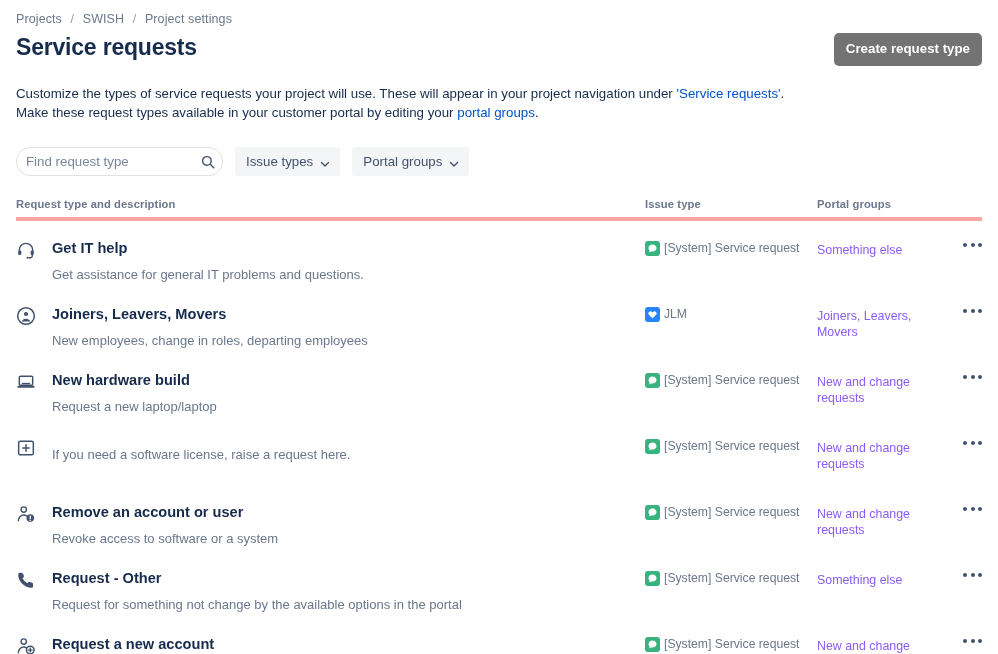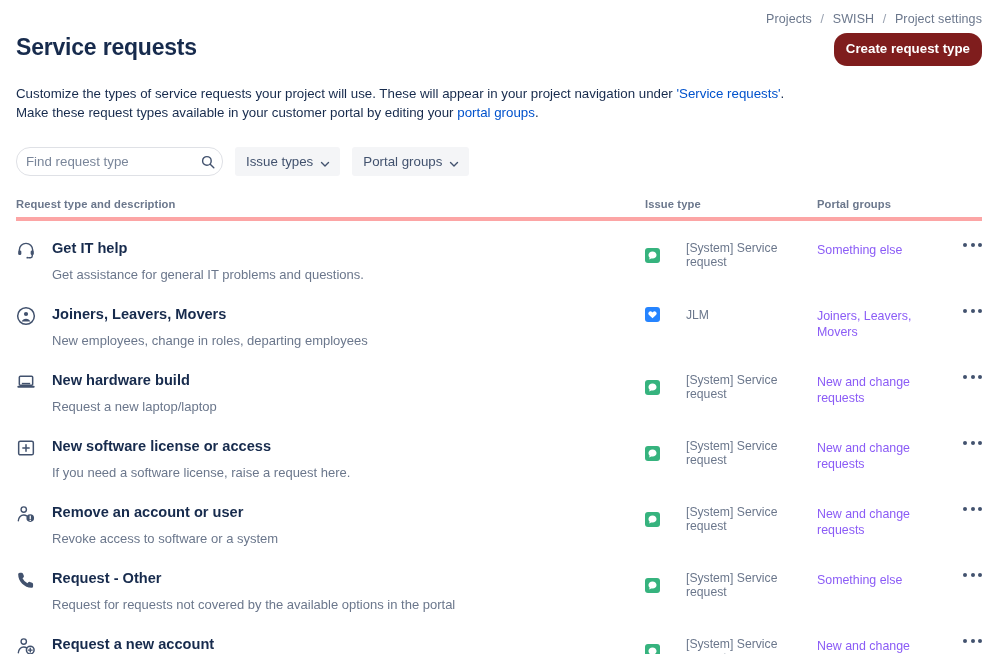--- a/index.html
+++ b/index.html
@@ -20,7 +20,6 @@
     color: #6B778C;
     line-height: 16px;
     letter-spacing: .1px;
-    text-align: right;
   }
   .breadcrumb a { color: #6B778C; text-decoration: none; }
   .breadcrumb .sep { color: #97A0AF; padding: 0 5px; }

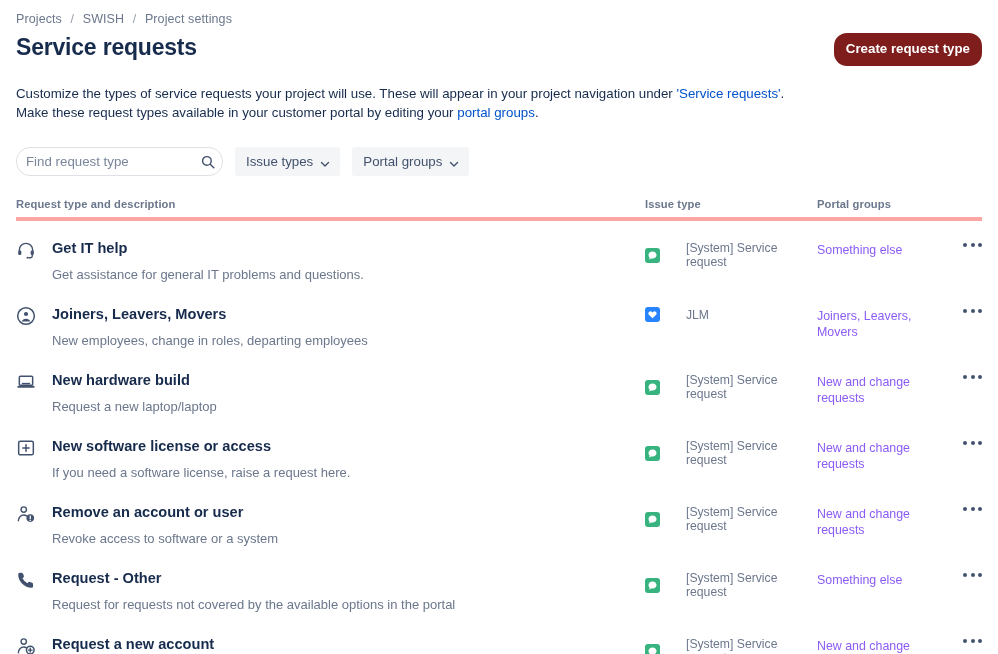--- a/index.html
+++ b/index.html
@@ -38,10 +38,10 @@
     line-height: 30px;
   }
   .btn-primary {
-    background: #7f1d1d;
+    background: #737373;
     color: #fff;
     border: none;
-    border-radius: 13px;
+    border-radius: 5px;
     font-family: "Liberation Sans", sans-serif;
     font-size: 13.3px;
     font-weight: 600;

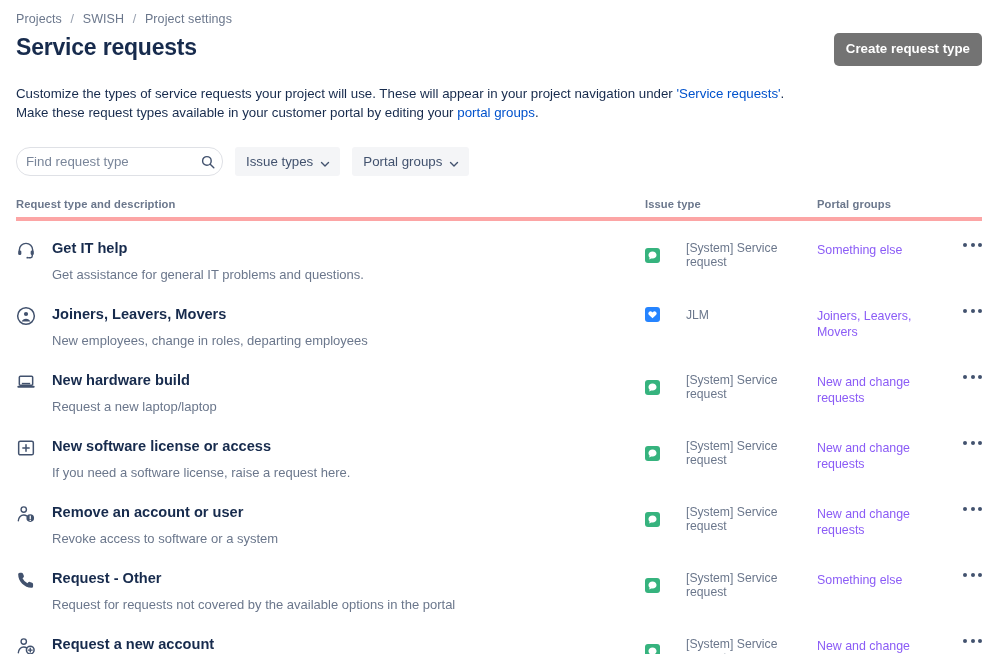--- a/index.html
+++ b/index.html
@@ -149,7 +149,7 @@
   }
   .row-issue {
     width: 172px;
-    display: flex; align-items: center; gap: 26px;
+    display: flex; gap: 4px;
     font-size: 12.2px;
     color: #6B778C;
     padding-top: 2px;

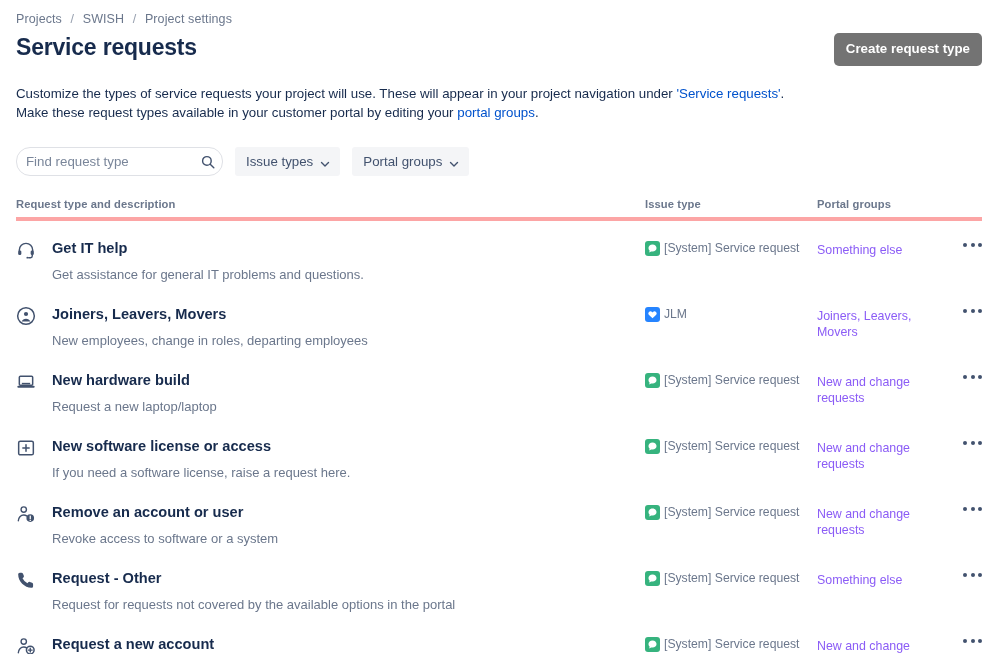--- a/index.html
+++ b/index.html
@@ -340,7 +340,6 @@
               </svg>
             </div>
             <div class="row-text">
-              <div class="rt-name">New software license or access</div>
               <div class="rt-desc">If you need a software license, raise a request here.</div>
             </div>
           </div>

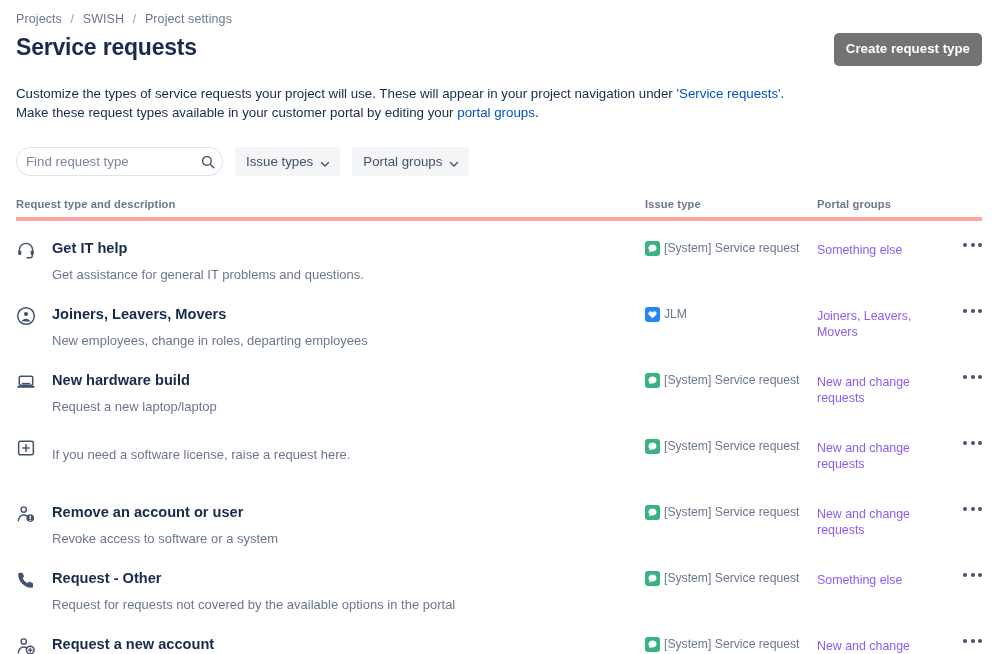--- a/index.html
+++ b/index.html
@@ -402,7 +402,7 @@
             </div>
             <div class="row-text">
               <div class="rt-name">Request - Other</div>
-              <div class="rt-desc">Request for requests not covered by the available options in the portal</div>
+              <div class="rt-desc">Request for something not change by the available options in the portal</div>
             </div>
           </div>
           <div class="row-issue">

